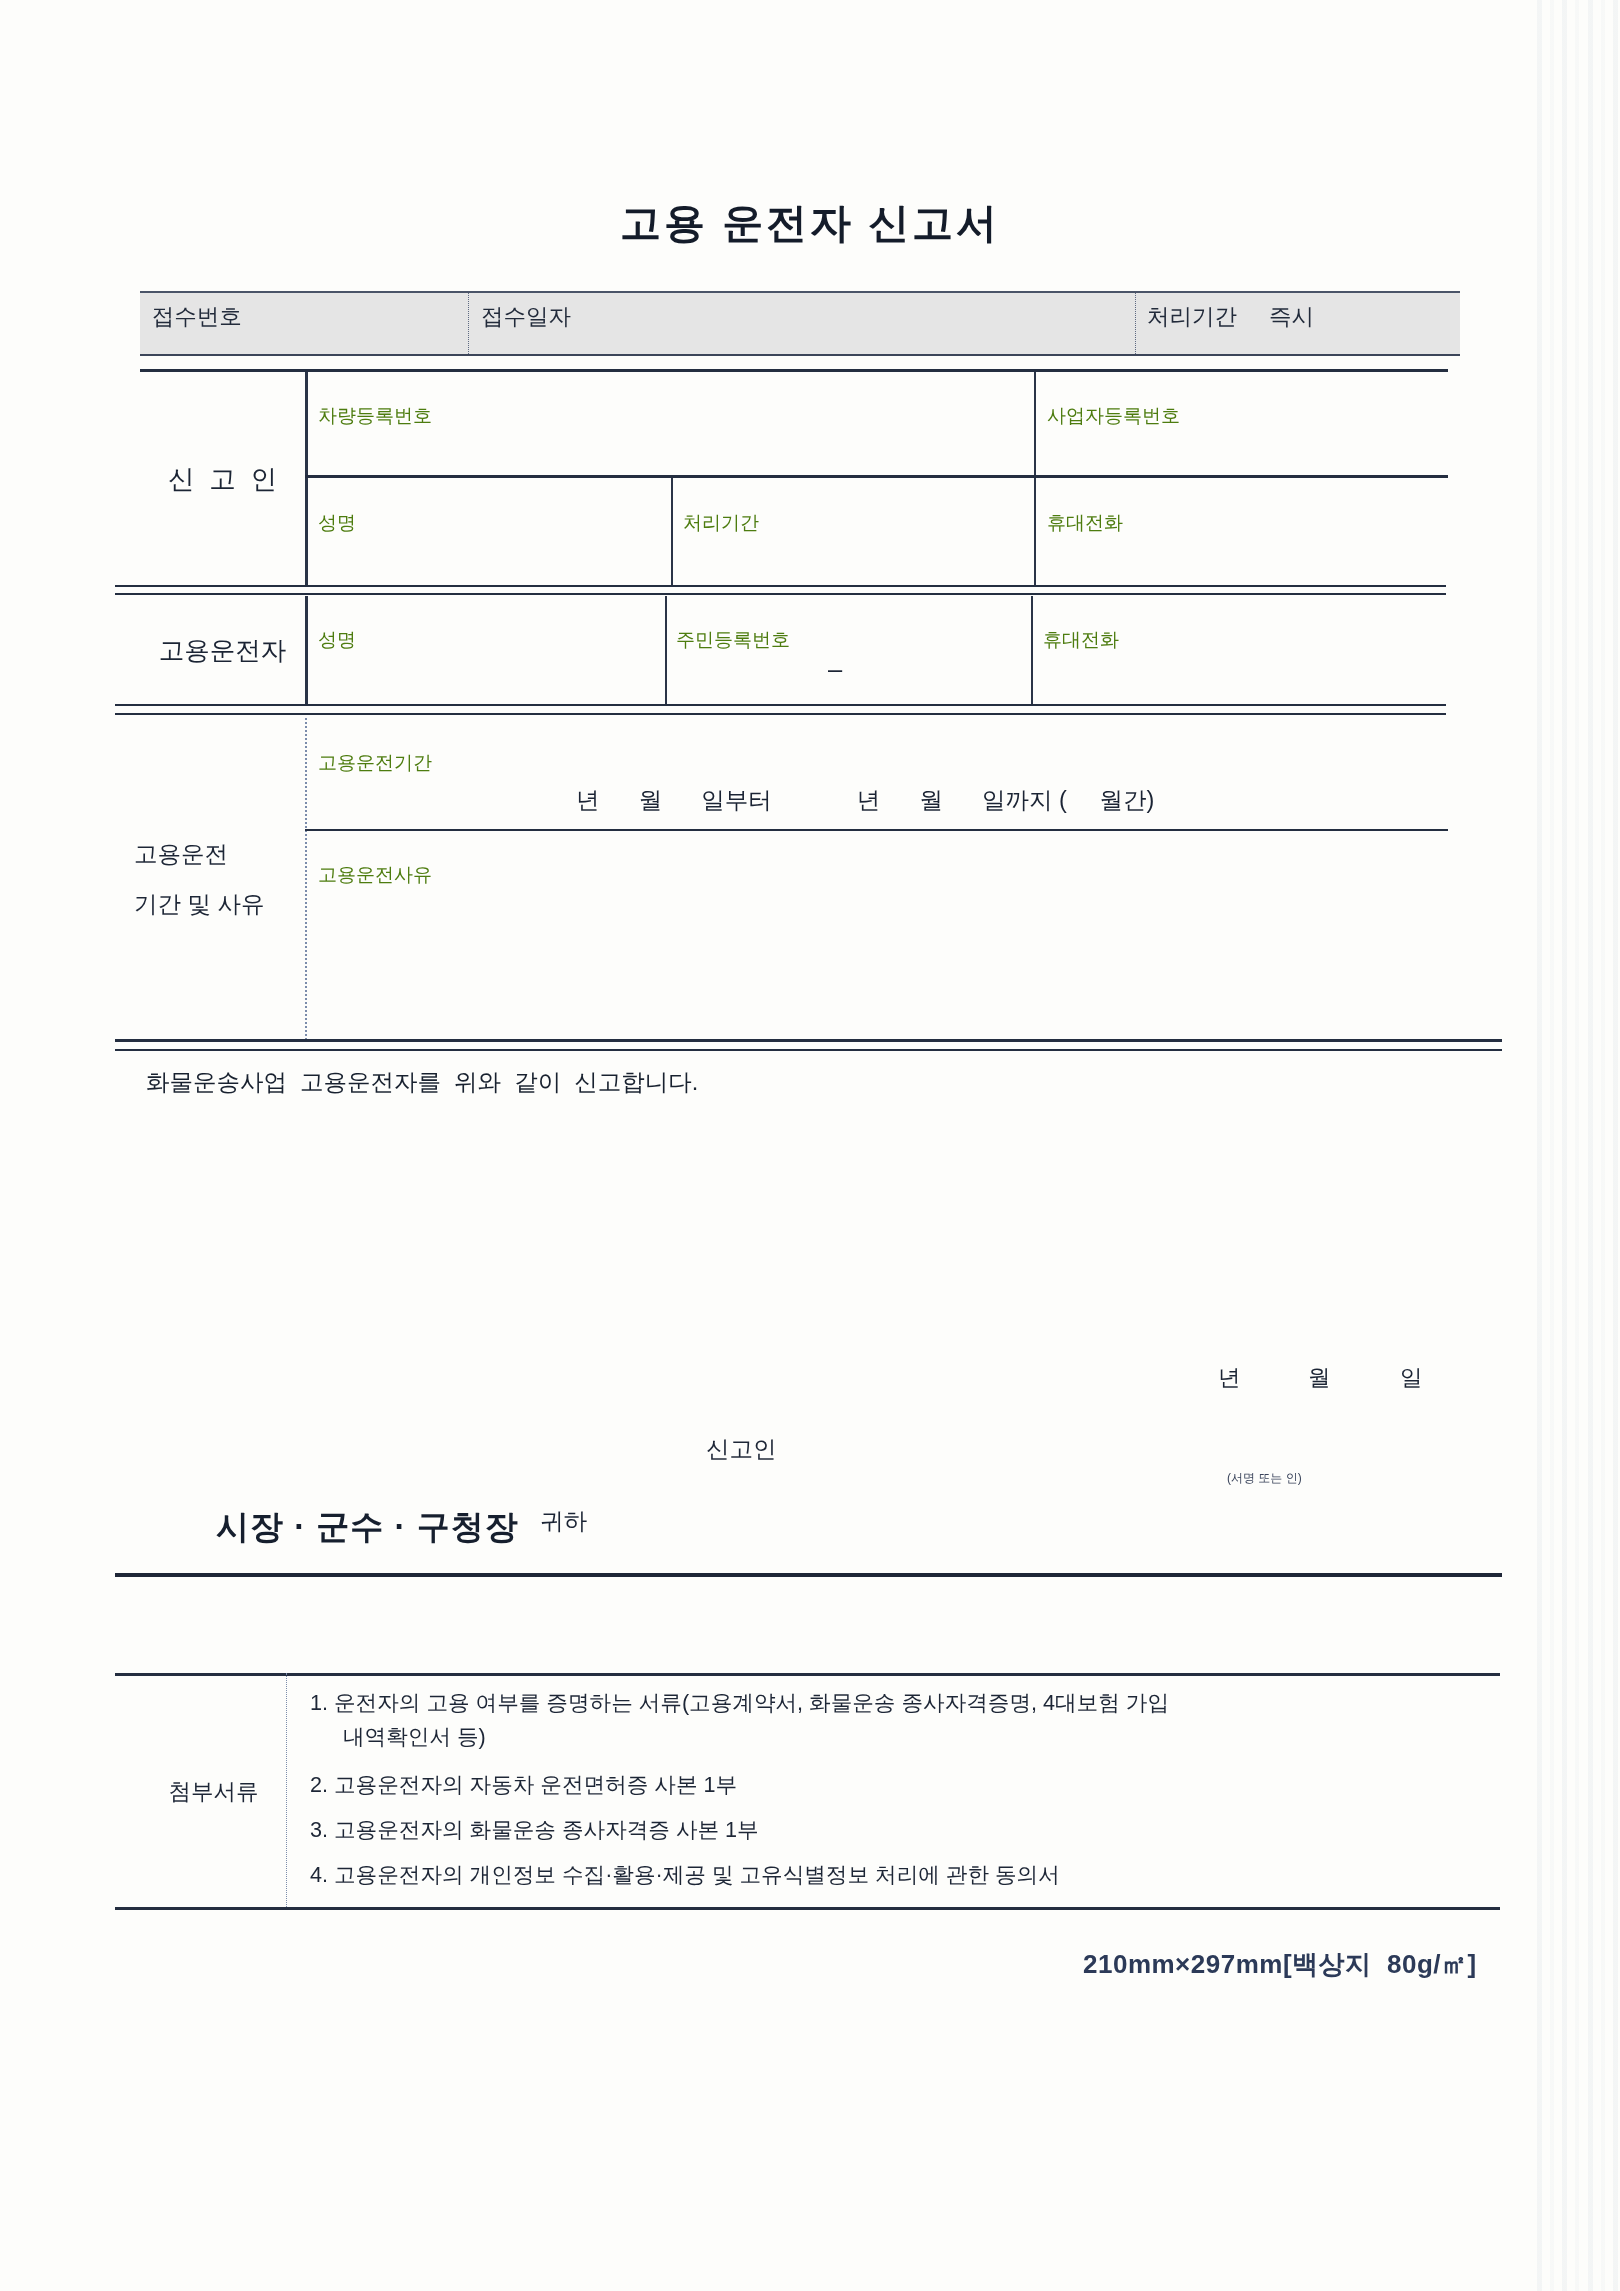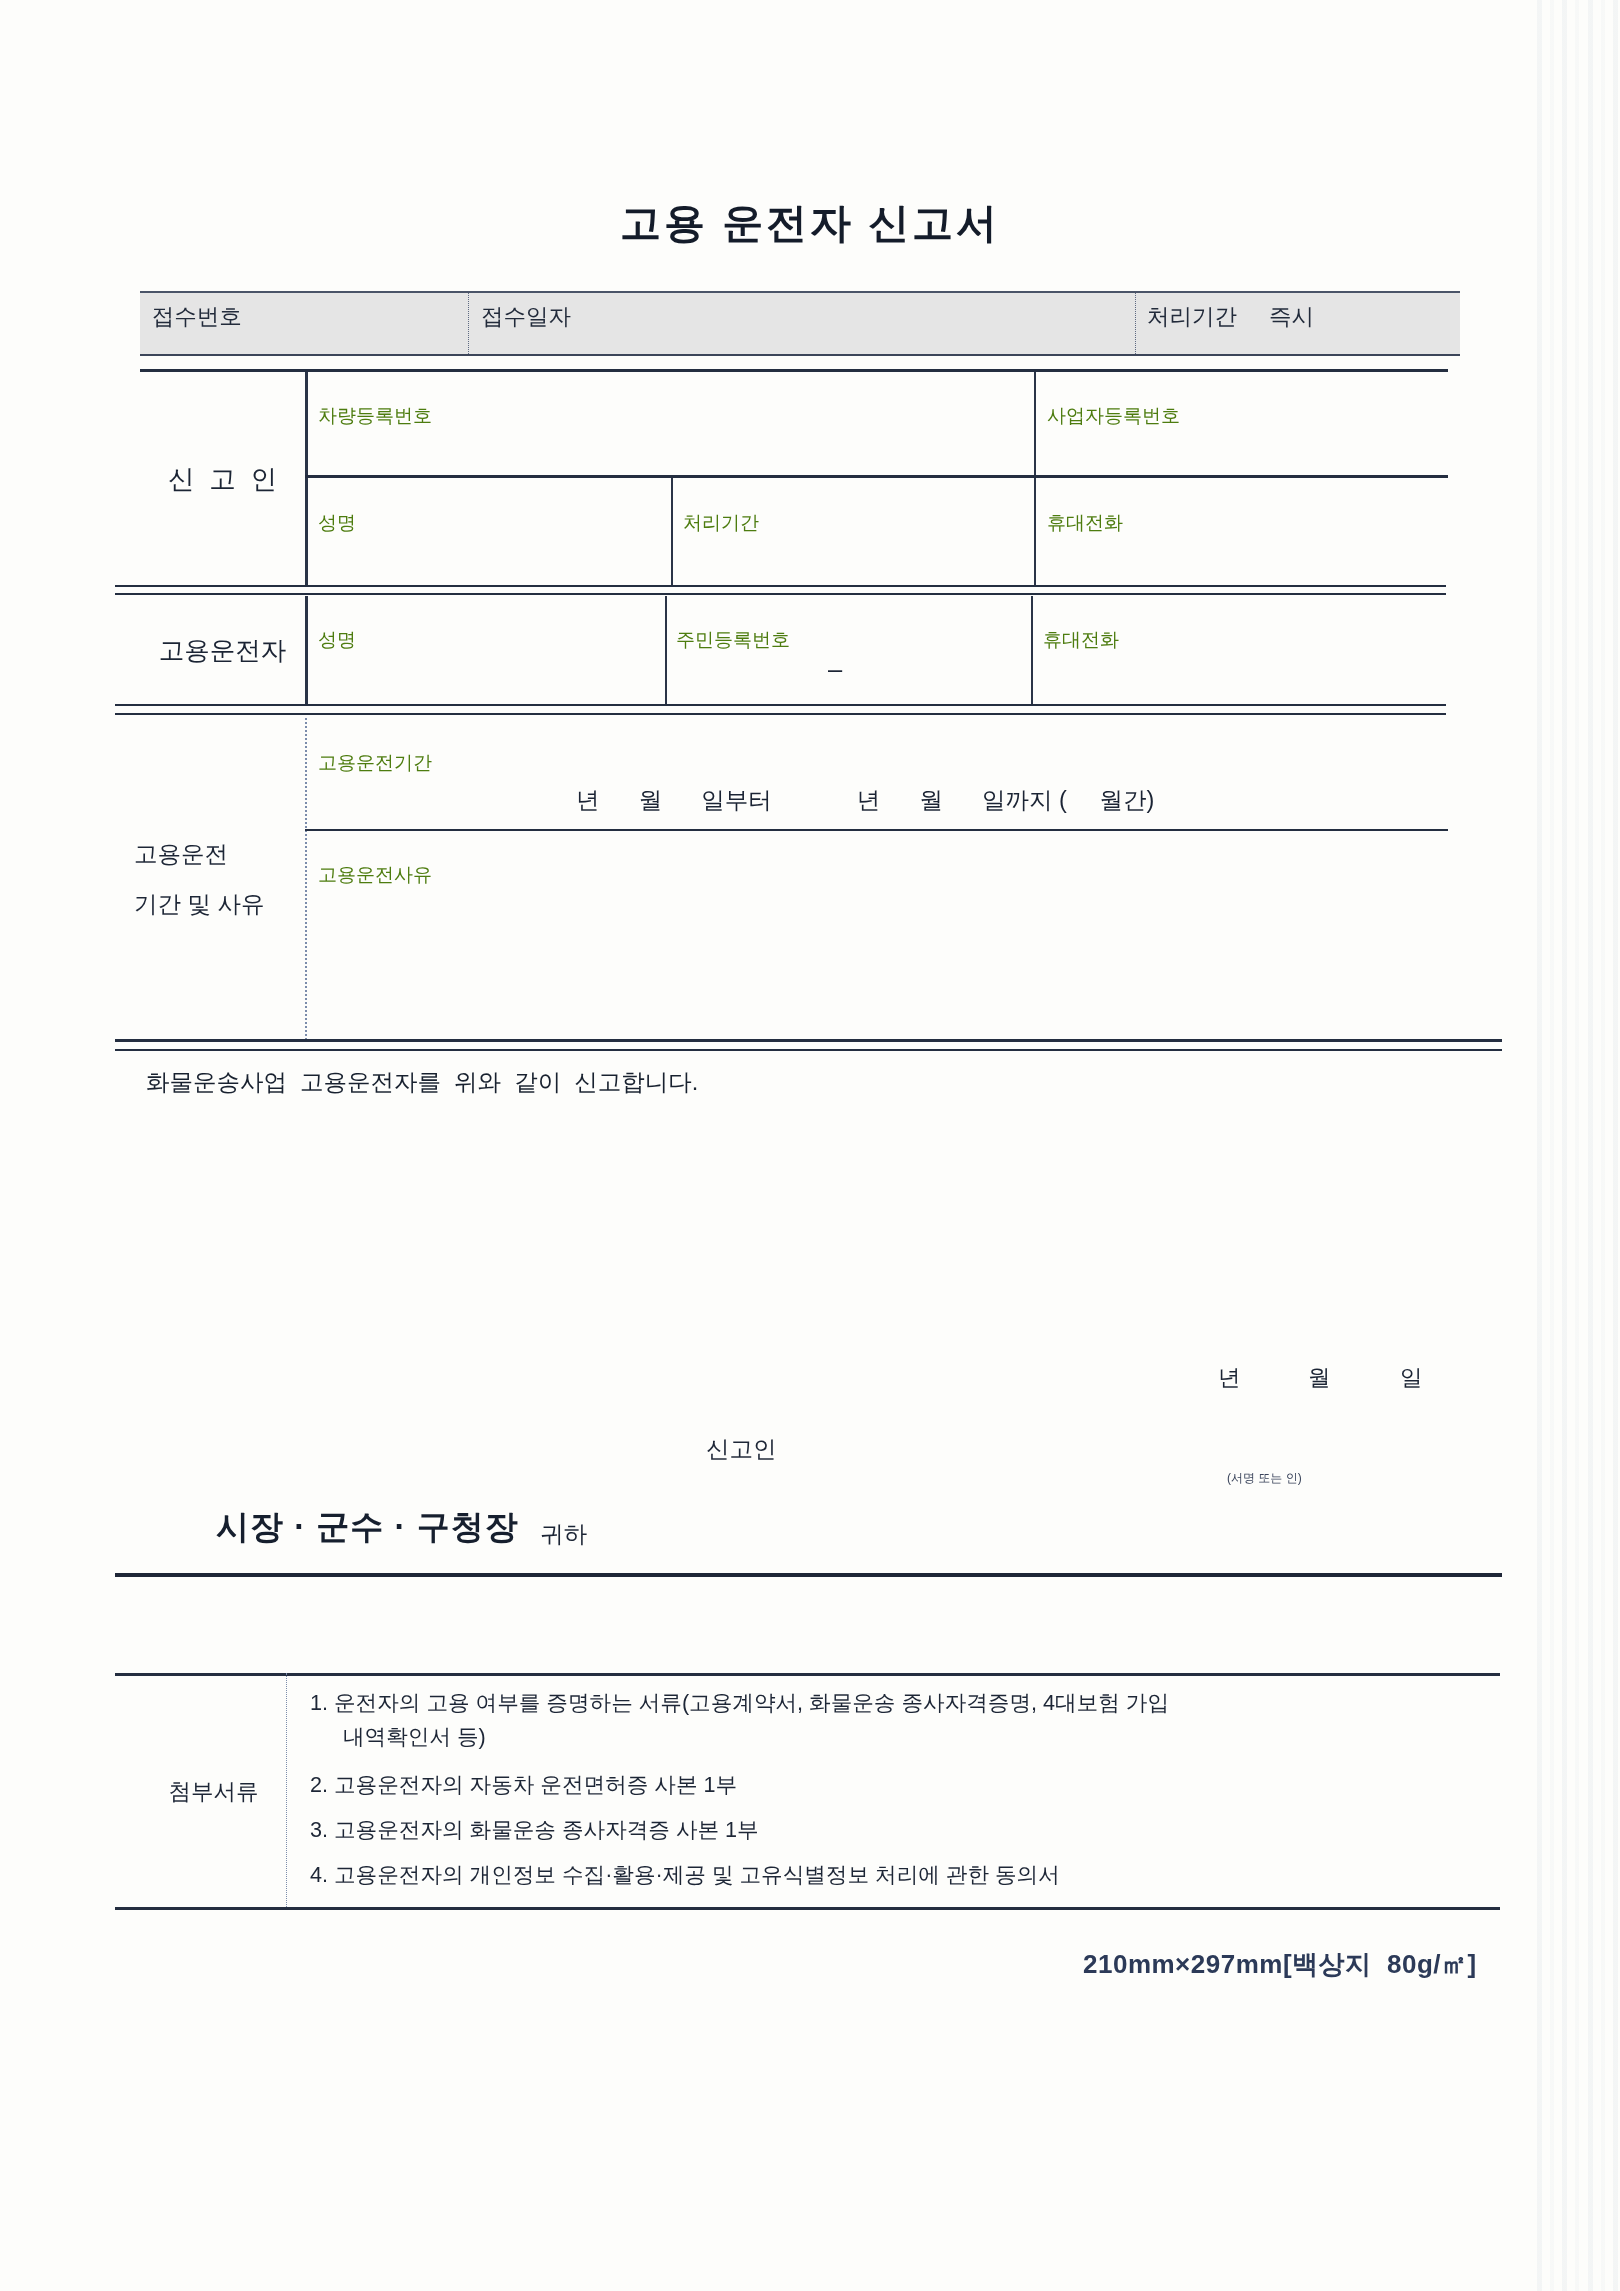--- a/index.html
+++ b/index.html
@@ -40,7 +40,7 @@
   .stmt{font-size:23.5px;color:#18212f;white-space:pre;}
   .date-lbl{font-size:22.5px;color:#1b2434;}
   .sig-note{font-size:12px;color:#39435a;white-space:pre;}
-  .recipient{display:flex;align-items:flex-end;}
+  .recipient{display:flex;align-items:flex-start;}
   .recipient .big{font-size:33px;font-weight:bold;letter-spacing:1px;color:#161f2e;white-space:pre;}
   .recipient .small{font-size:23.5px;margin-left:21.6px;color:#1b2434;}
   .attach-item{font-size:21.6px;color:#1d2636;white-space:pre;}

